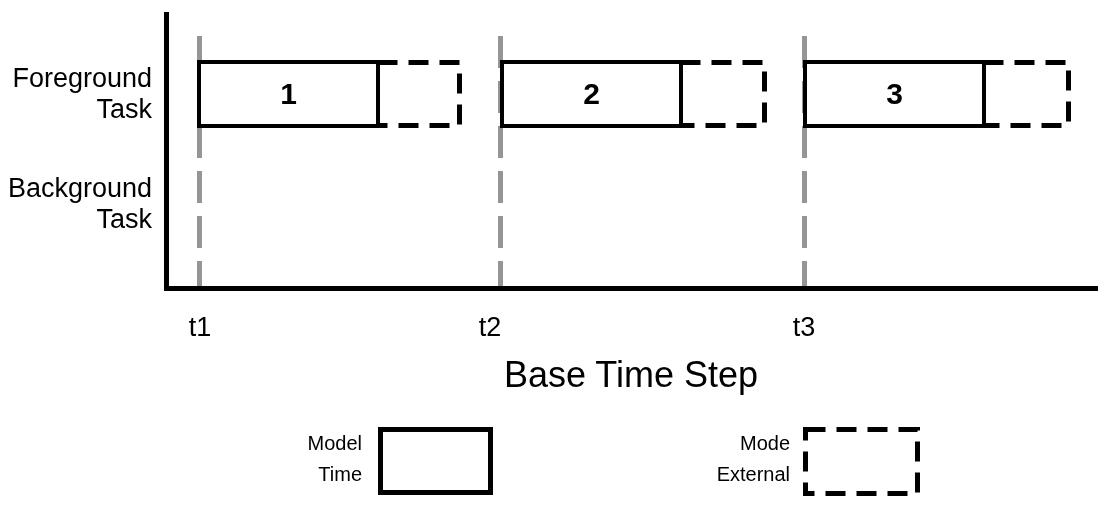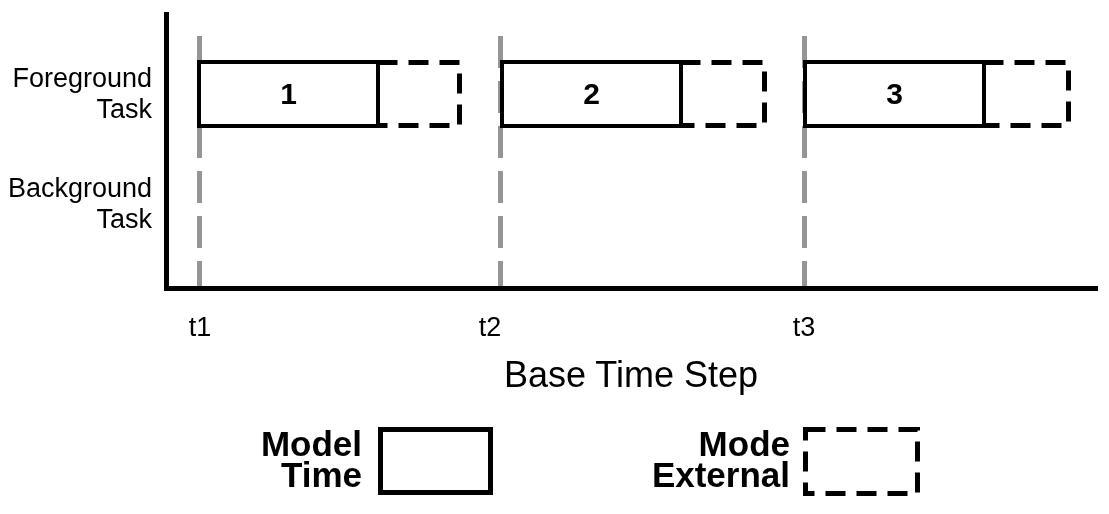--- a/index.html
+++ b/index.html
@@ -84,10 +84,9 @@
     top: 428px;
     width: 170px;
     text-align: right;
-    font-size: 35px;
+    font-size: 20px;
     line-height: 31px;
     z-index: 2;
-    font-weight: bold;
   }
   .legend-box-solid {
     position: absolute;

